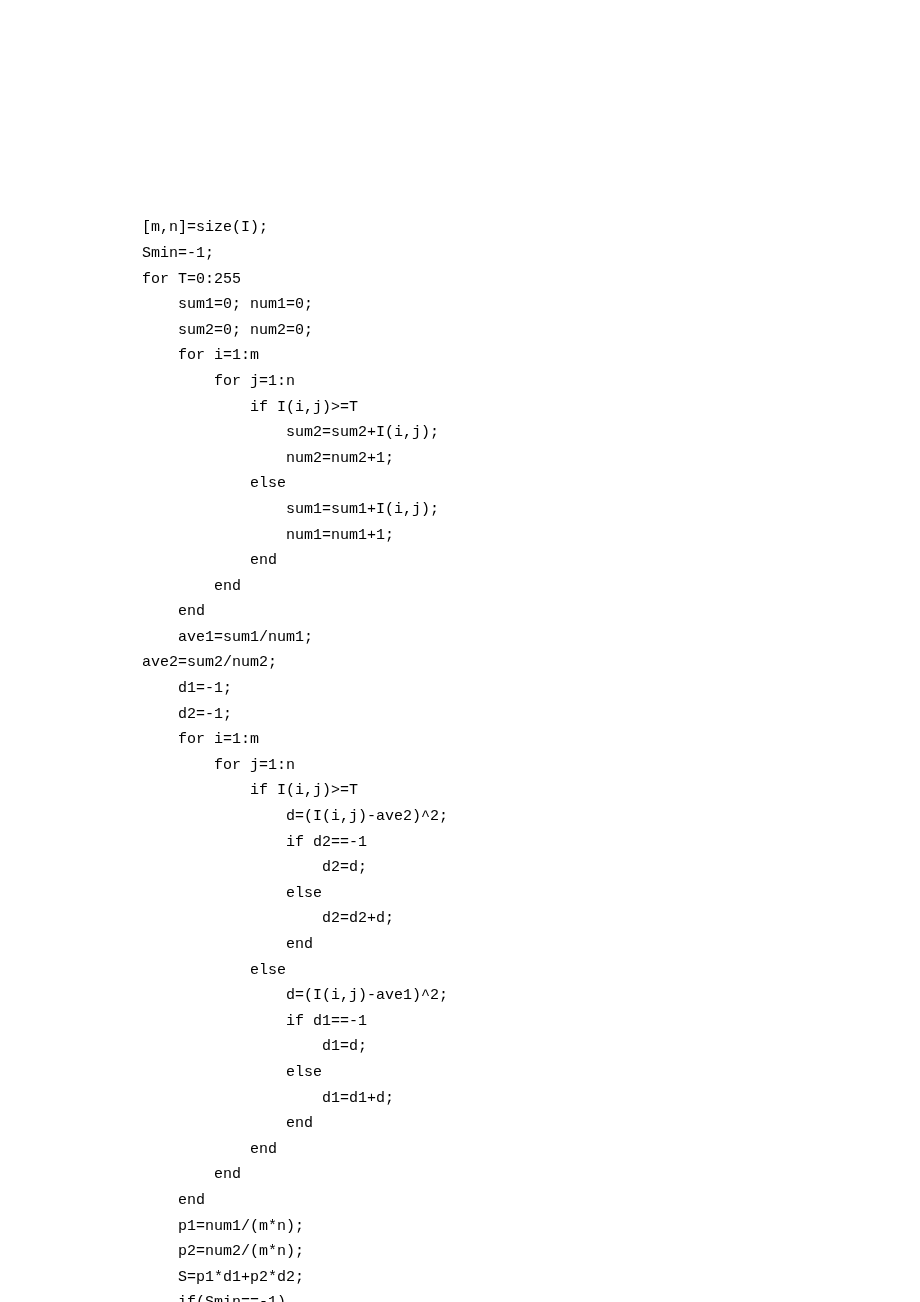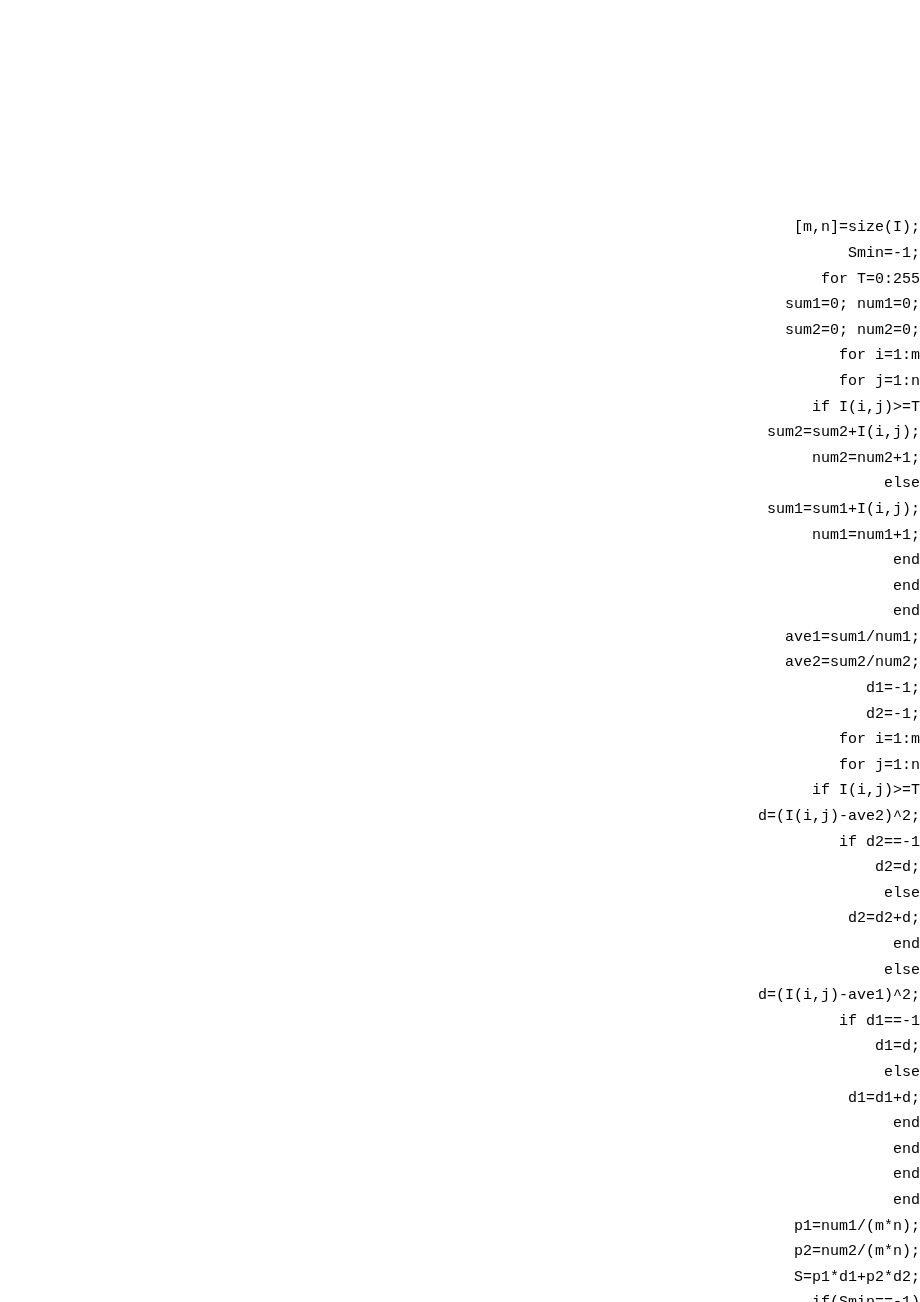--- a/index.html
+++ b/index.html
@@ -13,7 +13,7 @@
     white-space: pre;
   }
   .code-block { display: block; }
-  .line { display: block; text-align: right; }
+  .line { display: block; }
 </style>
 </head>
 <body>

